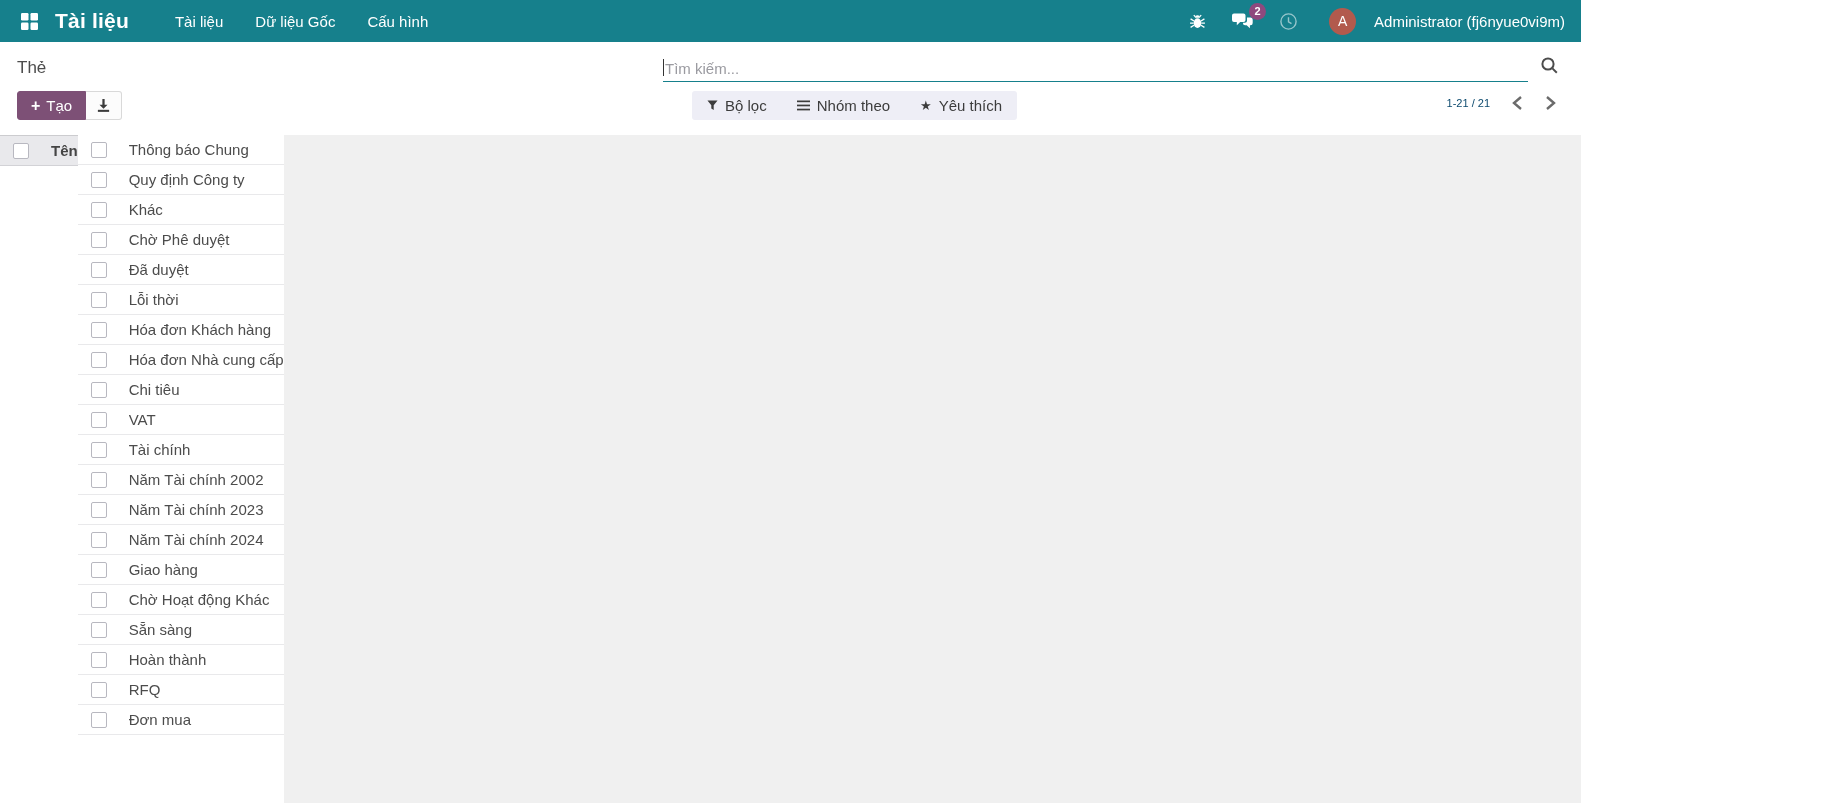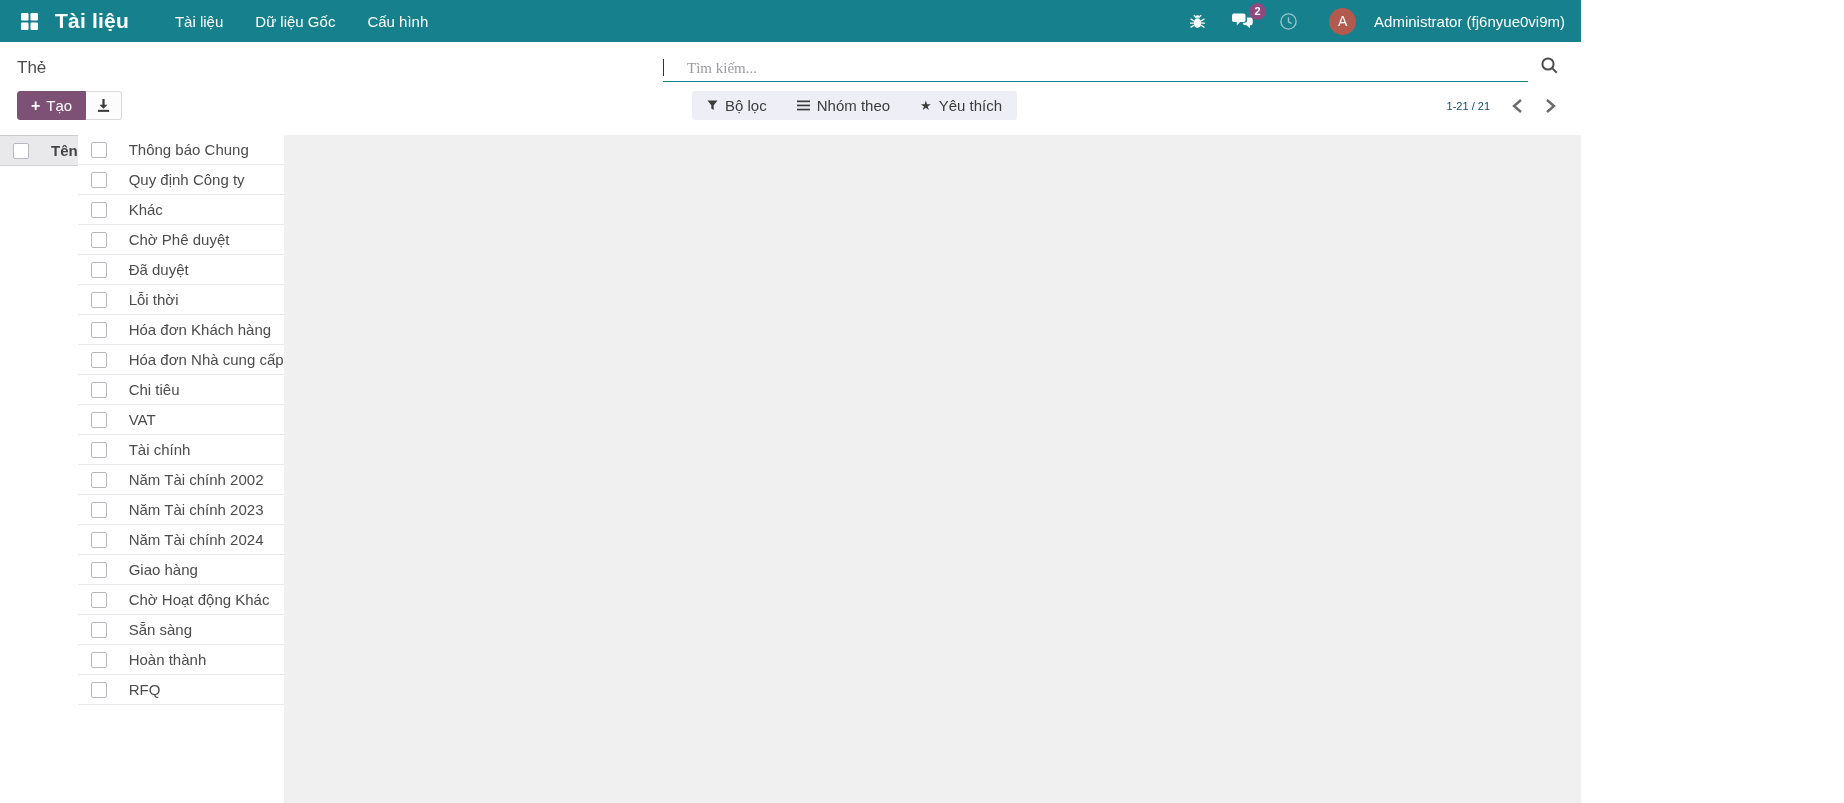--- a/index.html
+++ b/index.html
@@ -34,7 +34,7 @@
   .search-row { display: flex; align-items: flex-end; }
   .search-wrap { flex: 1; position: relative; border-bottom: 1px solid #16808c; display: flex; align-items: center; padding-bottom: 4px; }
   .caret { width: 1px; height: 17px; background: #333; display: inline-block; }
-  .search-input { border: none; outline: none; font-size: 15px; color: #333; flex: 1; padding: 2px 0 0 1px; font-family: Liberation Serif, serif; background: transparent; margin-left: 22px; }
+  .search-input { border: none; outline: none; font-size: 15px; color: #333; flex: 1; padding: 2px 0 0 1px; font-family: Liberation Sans, sans-serif; background: transparent; }
   .search-input::placeholder { color: #9a9aa0; }
   .search-btn { background: none; border: none; cursor: pointer; padding: 2px 8px 4px 12px; }
 

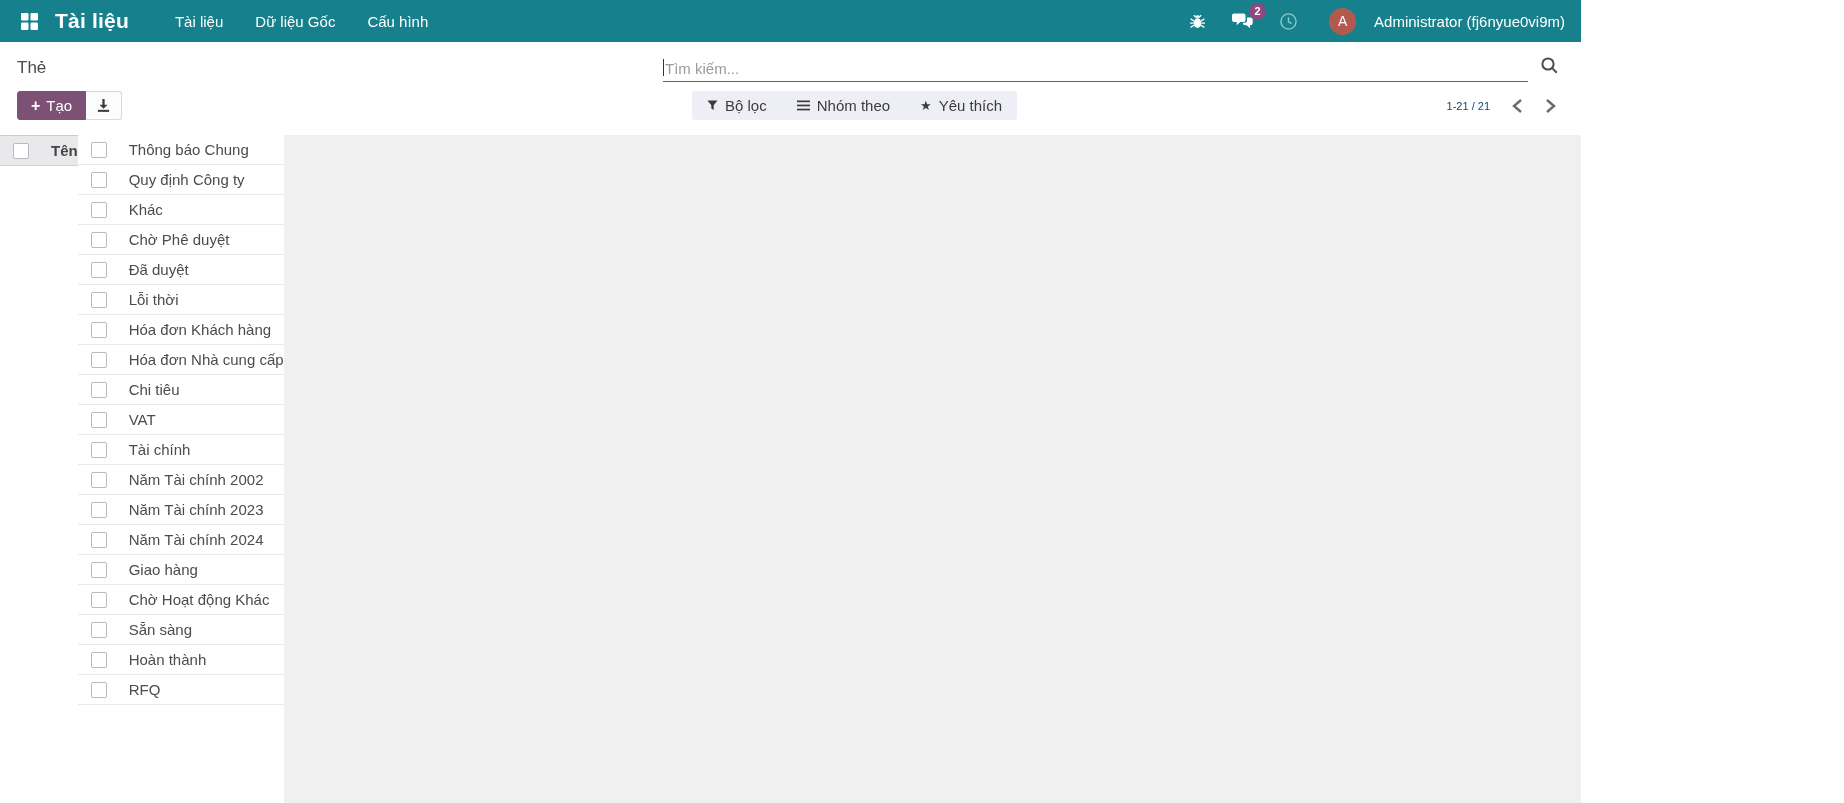--- a/index.html
+++ b/index.html
@@ -38,7 +38,7 @@
   .search-input::placeholder { color: #9a9aa0; }
   .search-btn { background: none; border: none; cursor: pointer; padding: 2px 8px 4px 12px; }
 
-  .filter-row { margin-top: 9px; display: flex; align-items: center; justify-content: space-between; padding-left: 29px; }
+  .filter-row { margin-top: 9px; display: flex; align-items: flex-start; justify-content: space-between; padding-left: 29px; }
   .filter-group { background: #eeeef6; border-radius: 3px; display: inline-flex; align-items: center; }
   .filter-btn { background: none; border: none; cursor: pointer; font-size: 15px; color: #3c3c3c; padding: 6px 15px; display: flex; align-items: center; font-family: inherit; white-space: nowrap; }
   .filter-btn .f-icon { margin-right: 7px; display: inline-flex; align-items: center; }

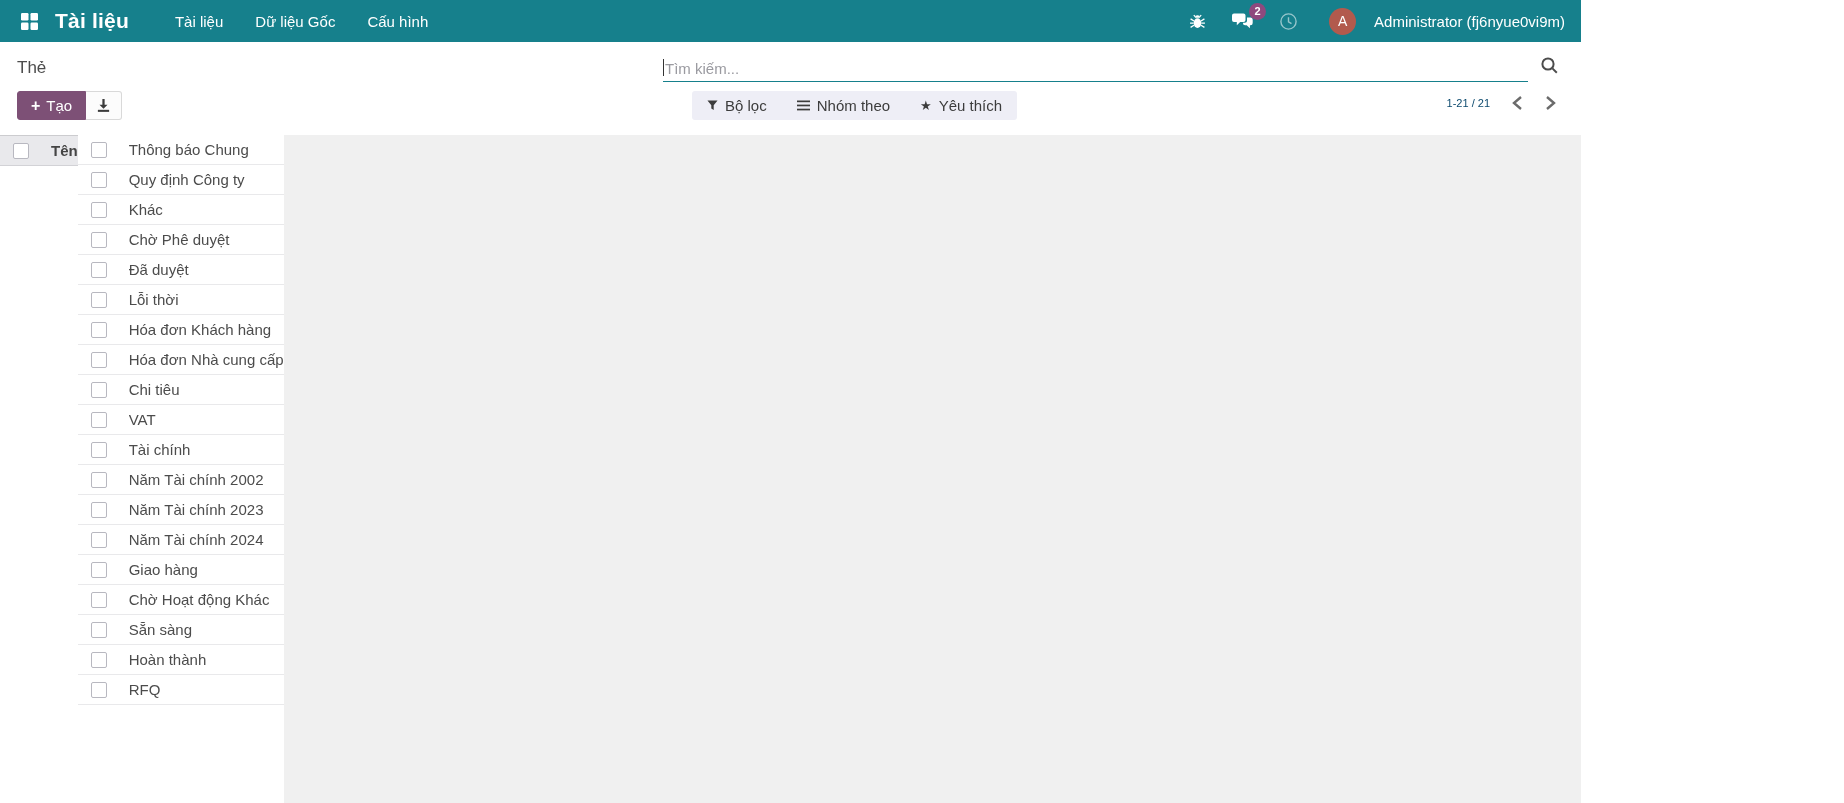--- a/index.html
+++ b/index.html
@@ -300,6 +300,12 @@
           </span>
           <span class="cell-name">RFQ</span>
         </div>
+        <div class="trow">
+          <span class="cell-check">
+            <span class="checkbox"></span>
+          </span>
+          <span class="cell-name">Đơn mua</span>
+        </div>
       </div>
     <div class="bottom-strip"></div>
   </section>

